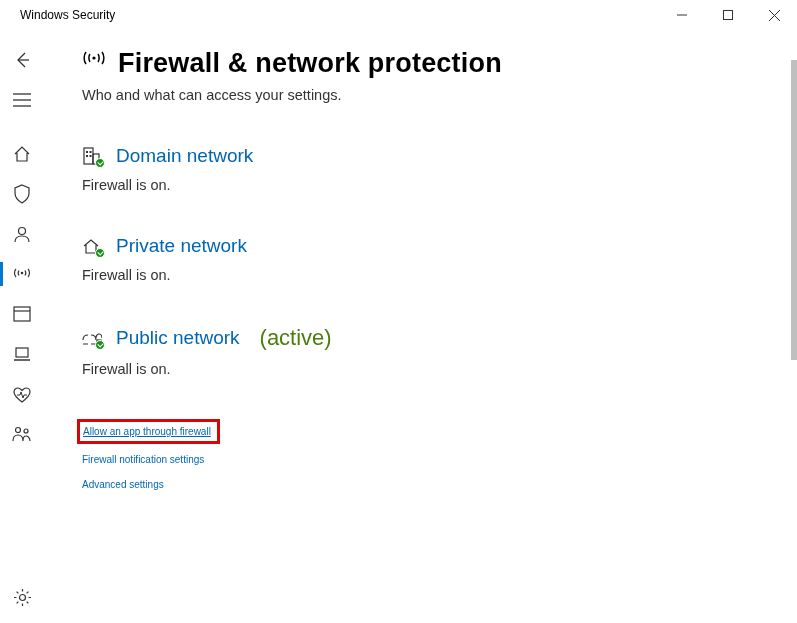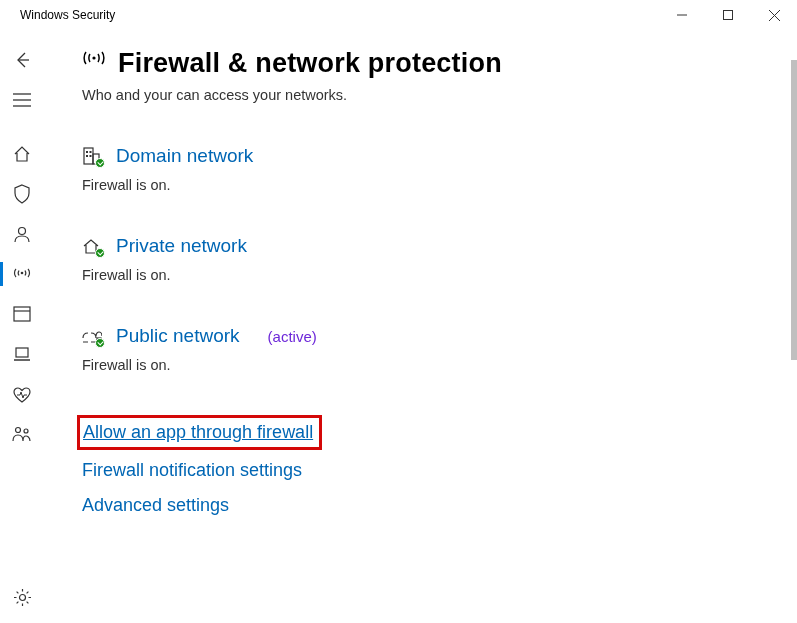--- a/index.html
+++ b/index.html
@@ -255,7 +255,7 @@
       </span>
       <h1>Firewall &amp; network protection</h1>
     </div>
-    <div class="page-sub">Who and your can access your networks.</div>
+    <div class="page-sub">Who and what can access your settings.</div>
 
     <div class="net-section">
       <div class="net-head">

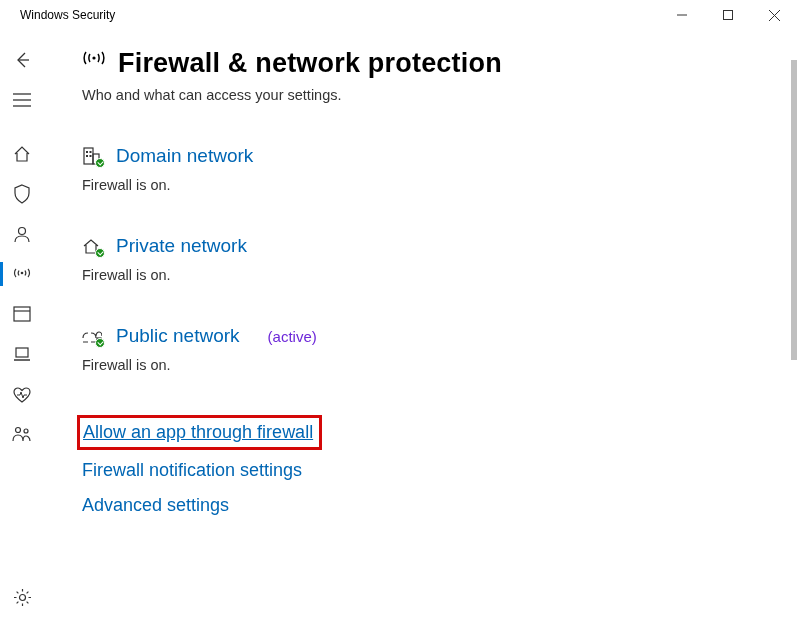--- a/index.html
+++ b/index.html
@@ -98,9 +98,9 @@
     font-weight: 400;
   }
   .net-active {
-    font-size: 15px;
-    color: #6d28d9;
-    margin-left: 14px;
+    font-size: 22px;
+    color: #4d7c0f;
+    margin-left: 6px;
   }
   .net-status {
     font-size: 14.5px;

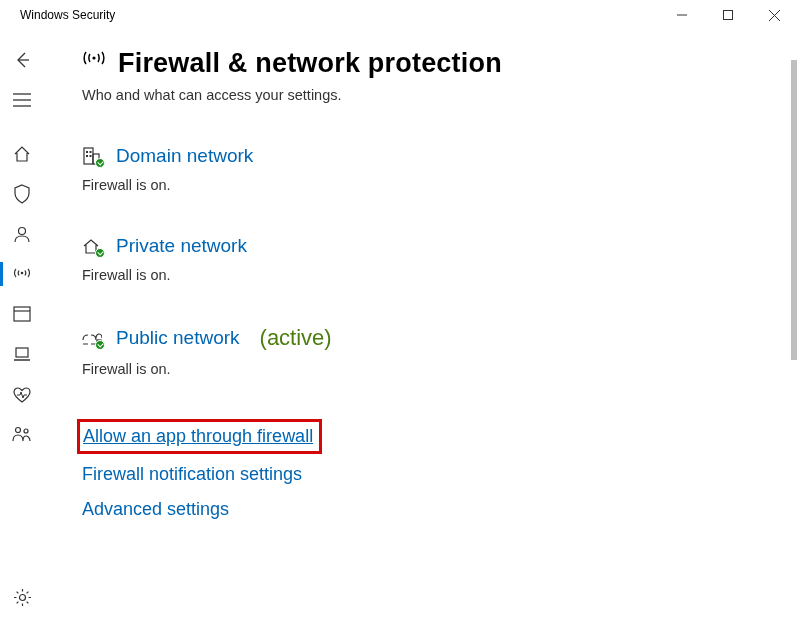--- a/index.html
+++ b/index.html
@@ -129,7 +129,7 @@
   .setting-link {
     display: block;
     color: #0066b4;
-    font-size: 18px;
+    font-size: 10px;
     margin-bottom: 14px;
   }
   .highlight-box {

